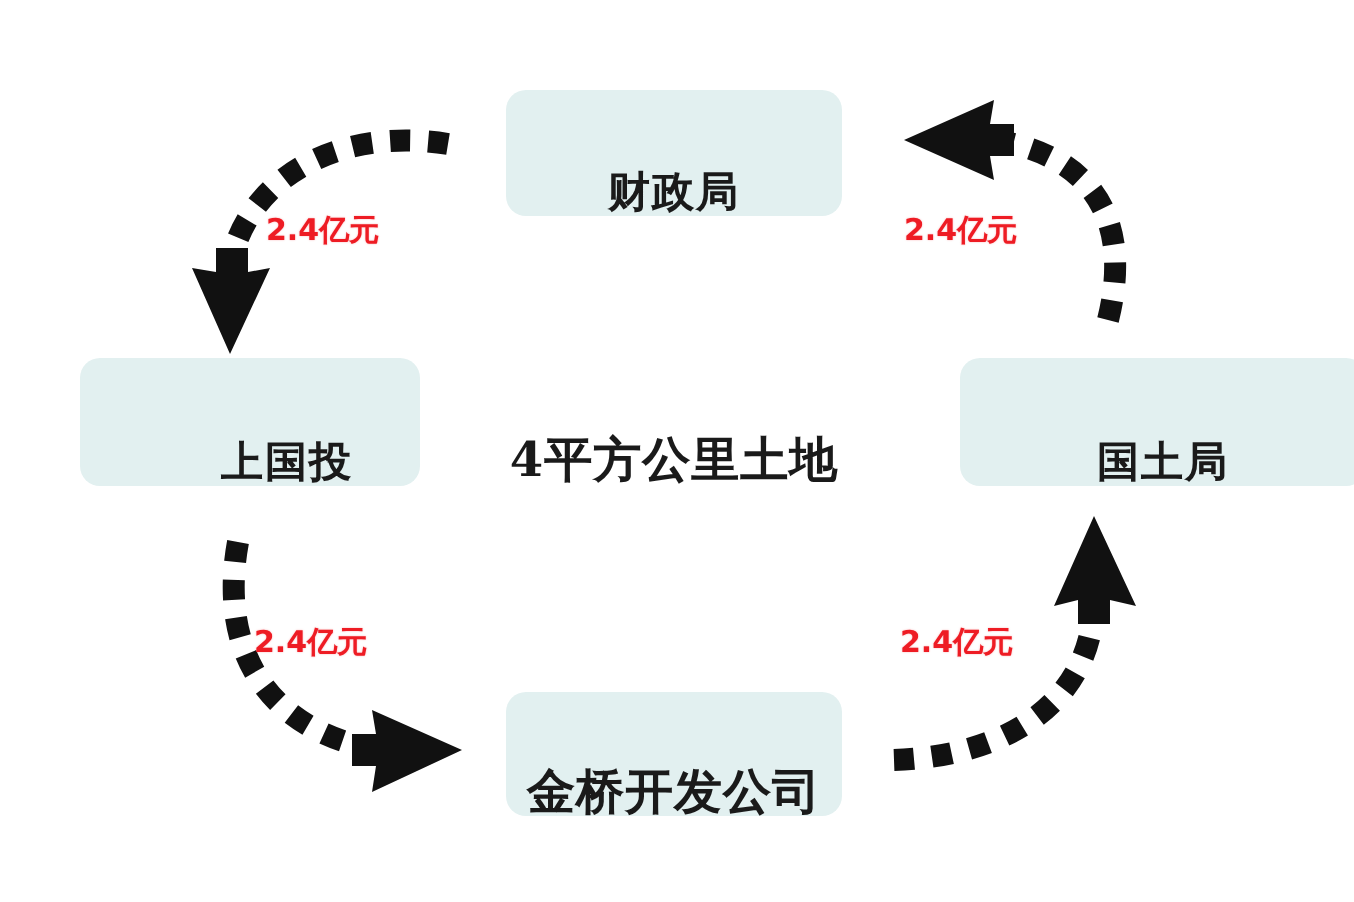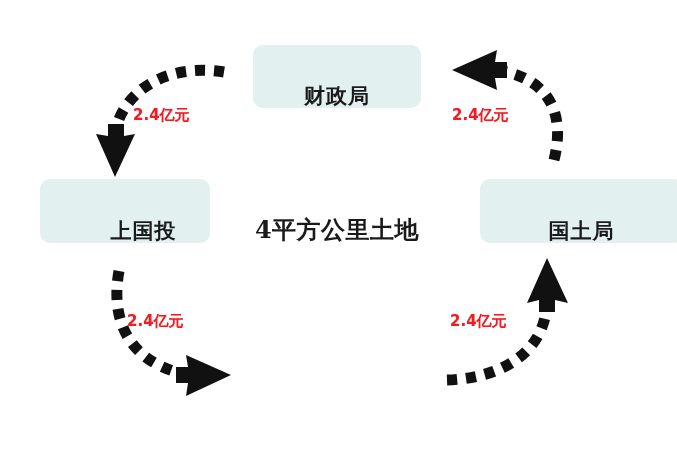--- a/index.html
+++ b/index.html
@@ -123,6 +123,9 @@
     <span class="node-label big">国土局</span>
   </div>
 
+  <div class="node-box" id="node-jinqiao" style="background:#e2f0f0;">
+    <span class="node-label wide">金桥开发公司</span>
+  </div>
 
   <div class="flow-label" id="label-tl">2.4亿元</div>
 

